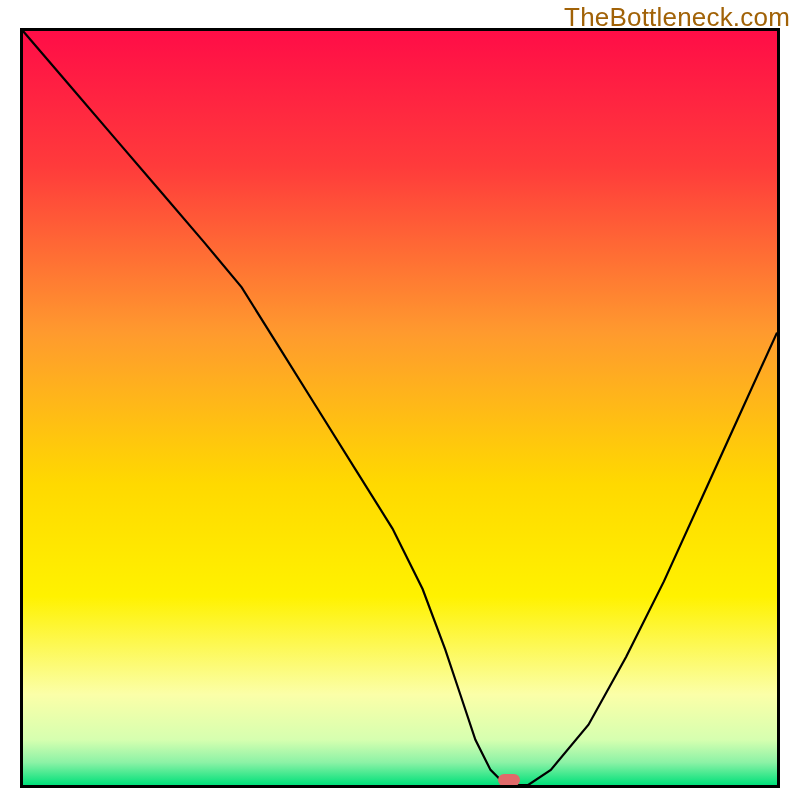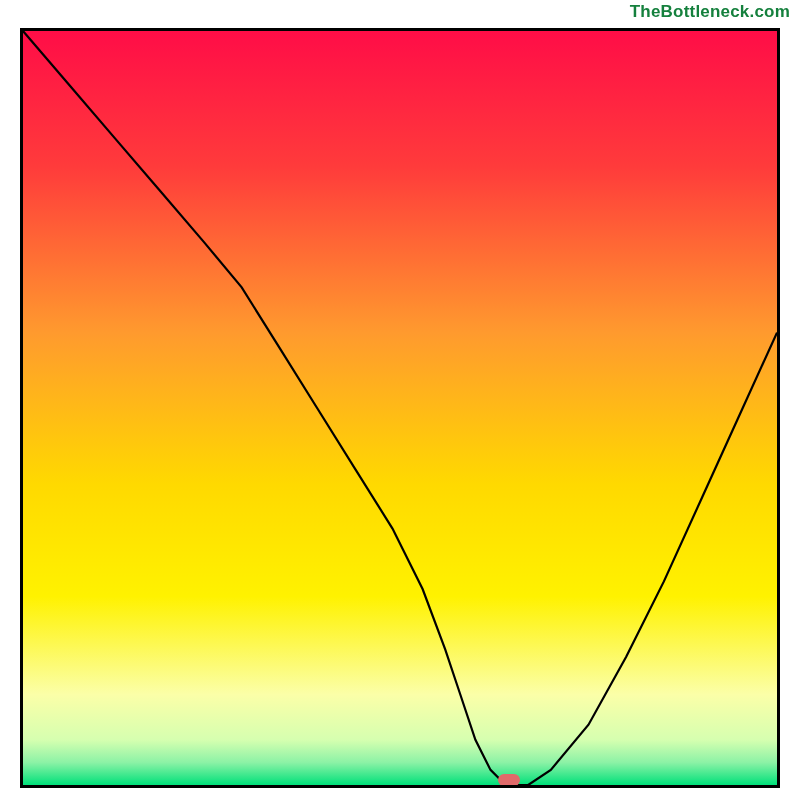--- a/index.html
+++ b/index.html
@@ -19,9 +19,9 @@
     position: absolute;
     top: 2px;
     right: 10px;
-    font-size: 17px;
-    font-weight: 700;
-    color: #15803d;
+    font-size: 26px;
+    font-weight: 400;
+    color: #a16207;
     letter-spacing: 0.2px;
     z-index: 5;
   }

